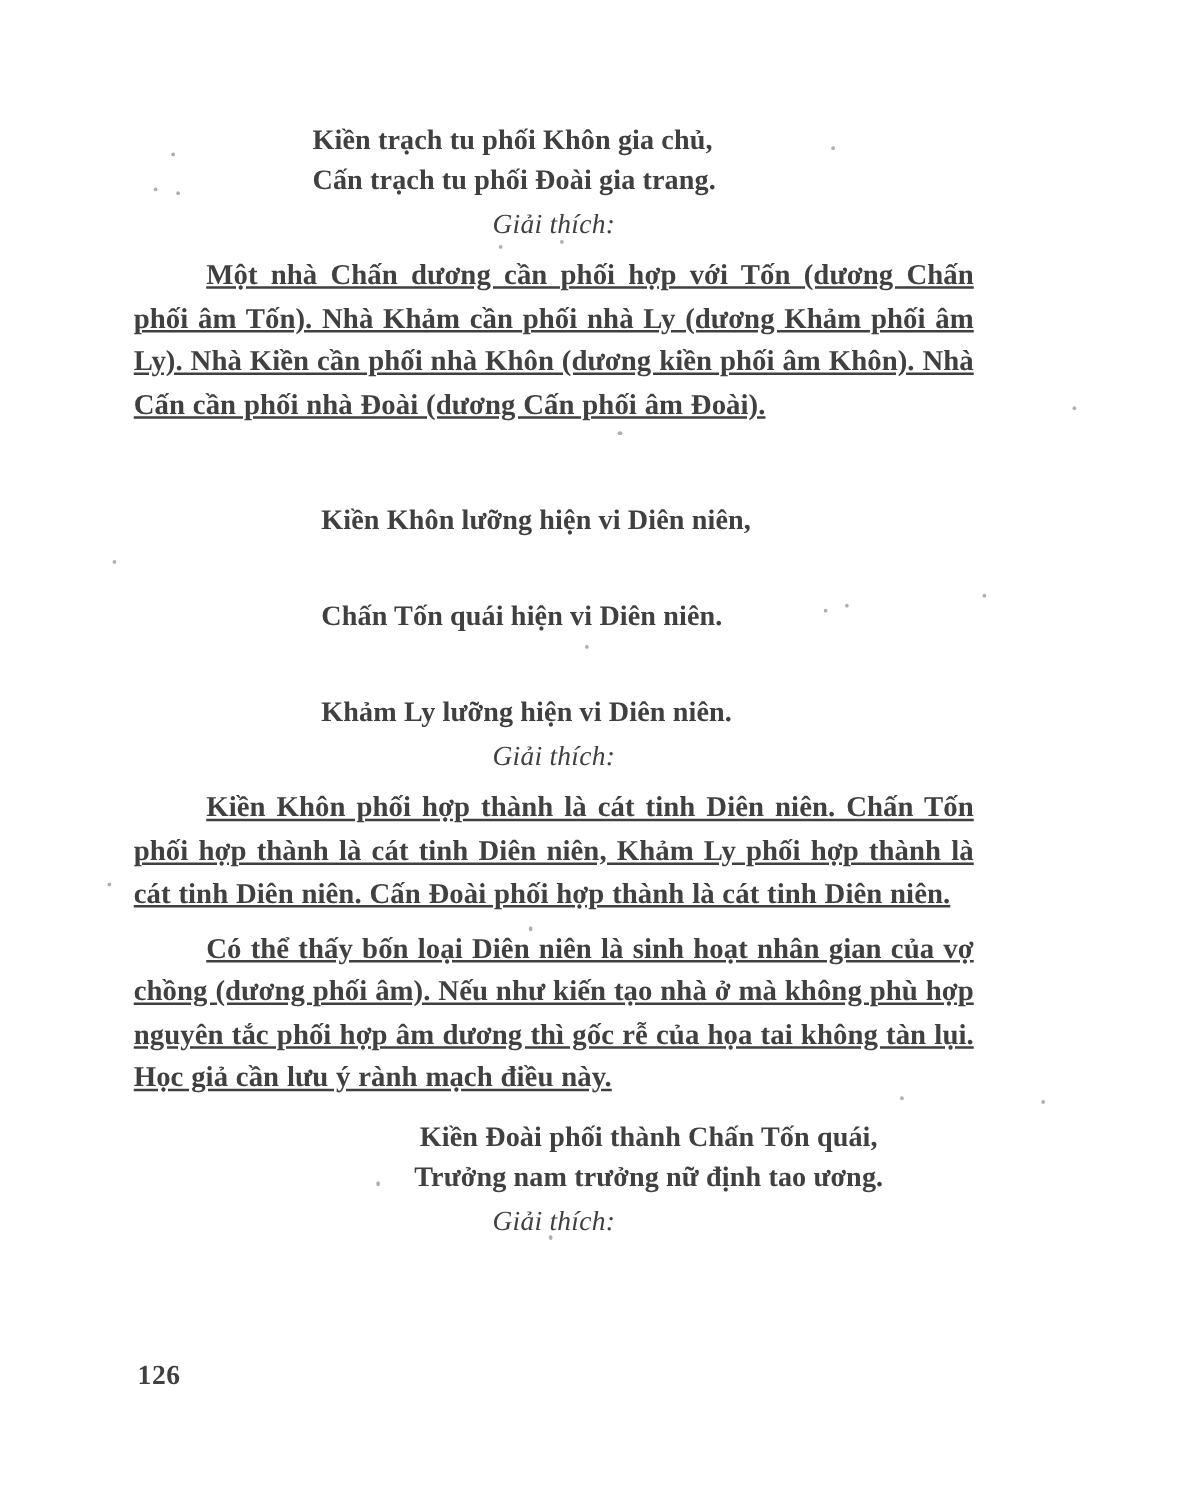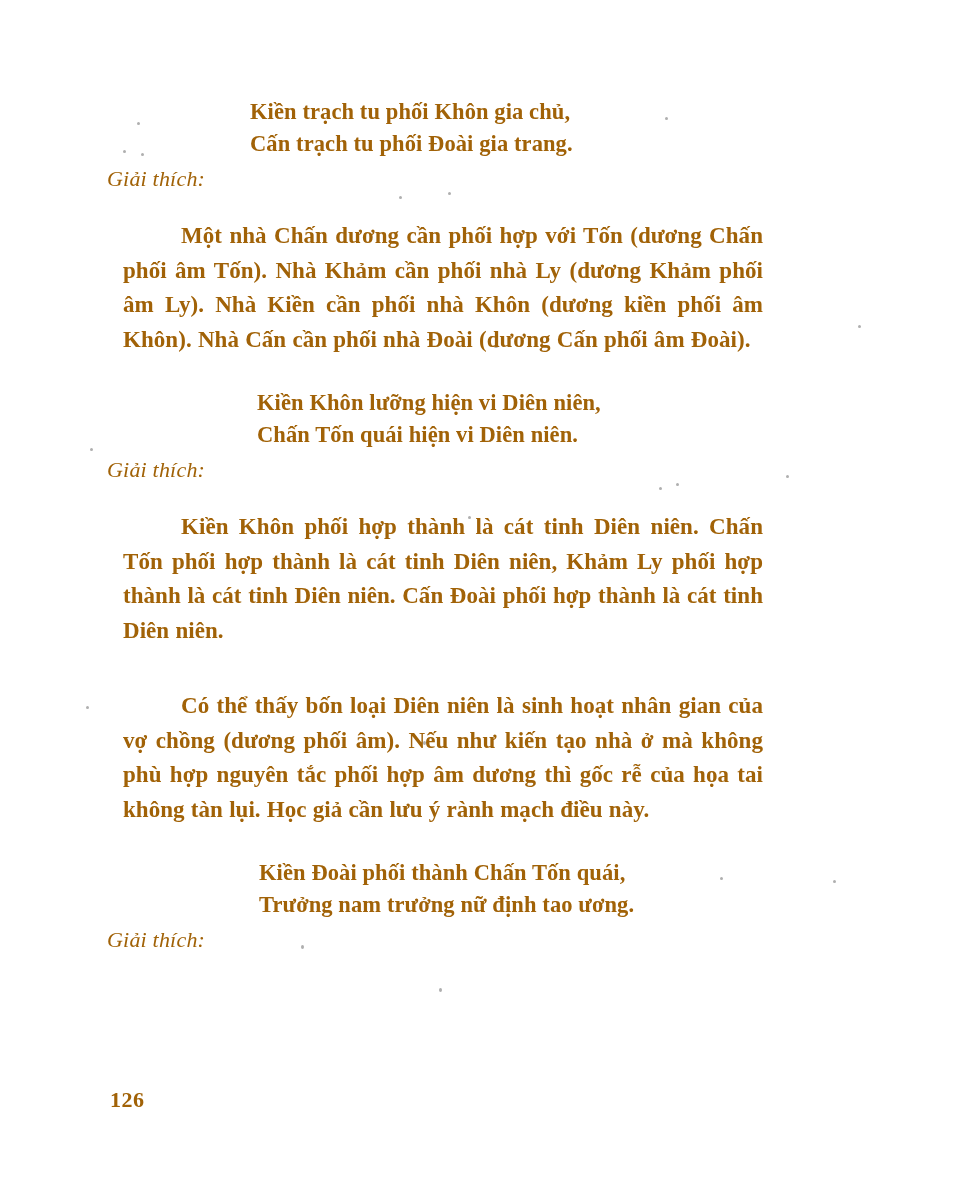--- a/index.html
+++ b/index.html
@@ -15,7 +15,7 @@
     margin: 0 auto;
     overflow: hidden;
     font-family: "Liberation Serif", "DejaVu Serif", serif;
-    color: #a16207;
+    color: #404040;
   }
 
   

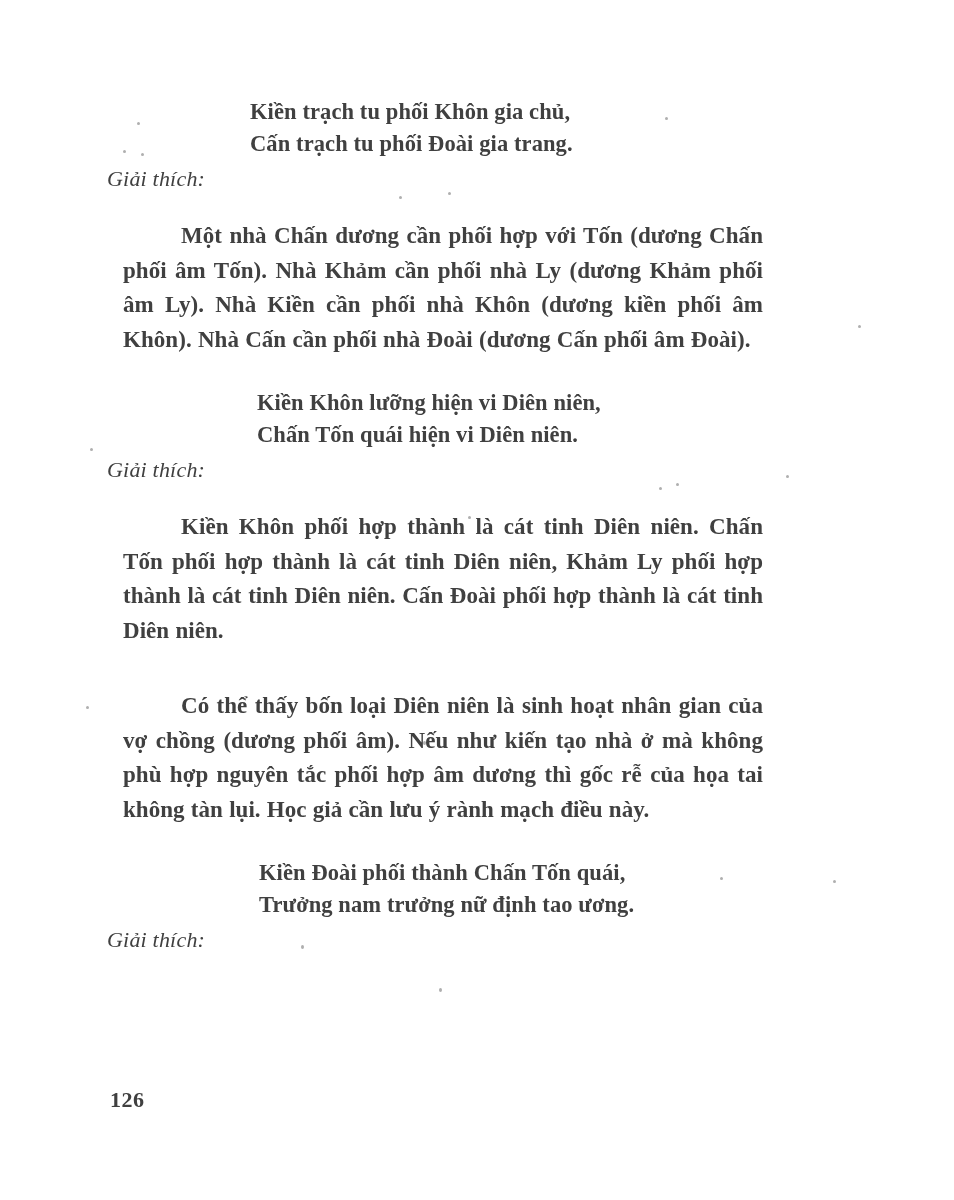--- a/index.html
+++ b/index.html
@@ -50,6 +50,7 @@
     font-style: italic;
     font-weight: 400;
     letter-spacing: 0.2px;
+    text-align: center;
   }
 
   

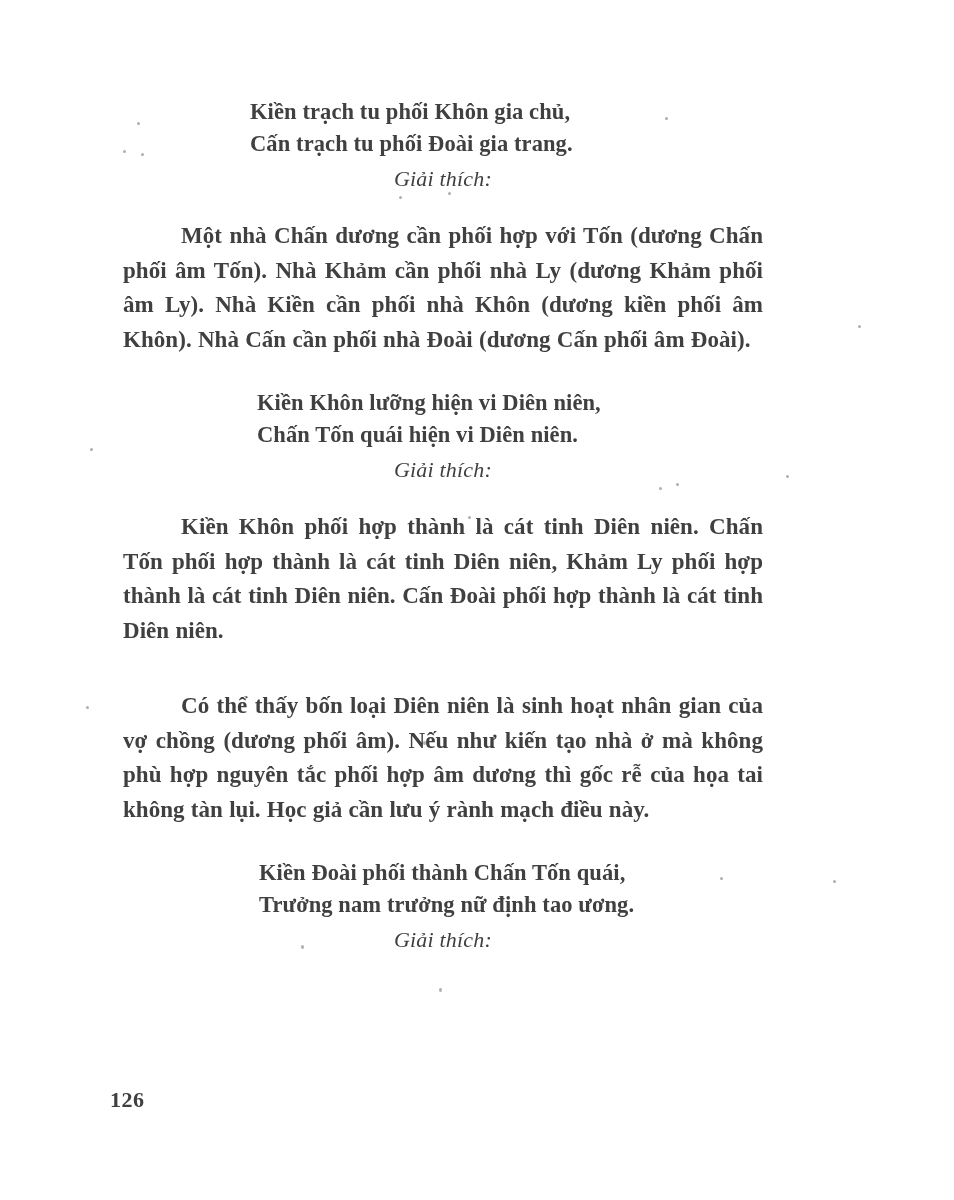--- a/index.html
+++ b/index.html
@@ -61,9 +61,10 @@
     text-align: justify;
     text-justify: inter-word;
     text-indent: 58px;
-    margin: 16px;
+    margin: 0;
     letter-spacing: 0.05px;
     word-spacing: 0.4px;
+    text-decoration: underline;
   }
 
   .gap-xs { height: 4px; }

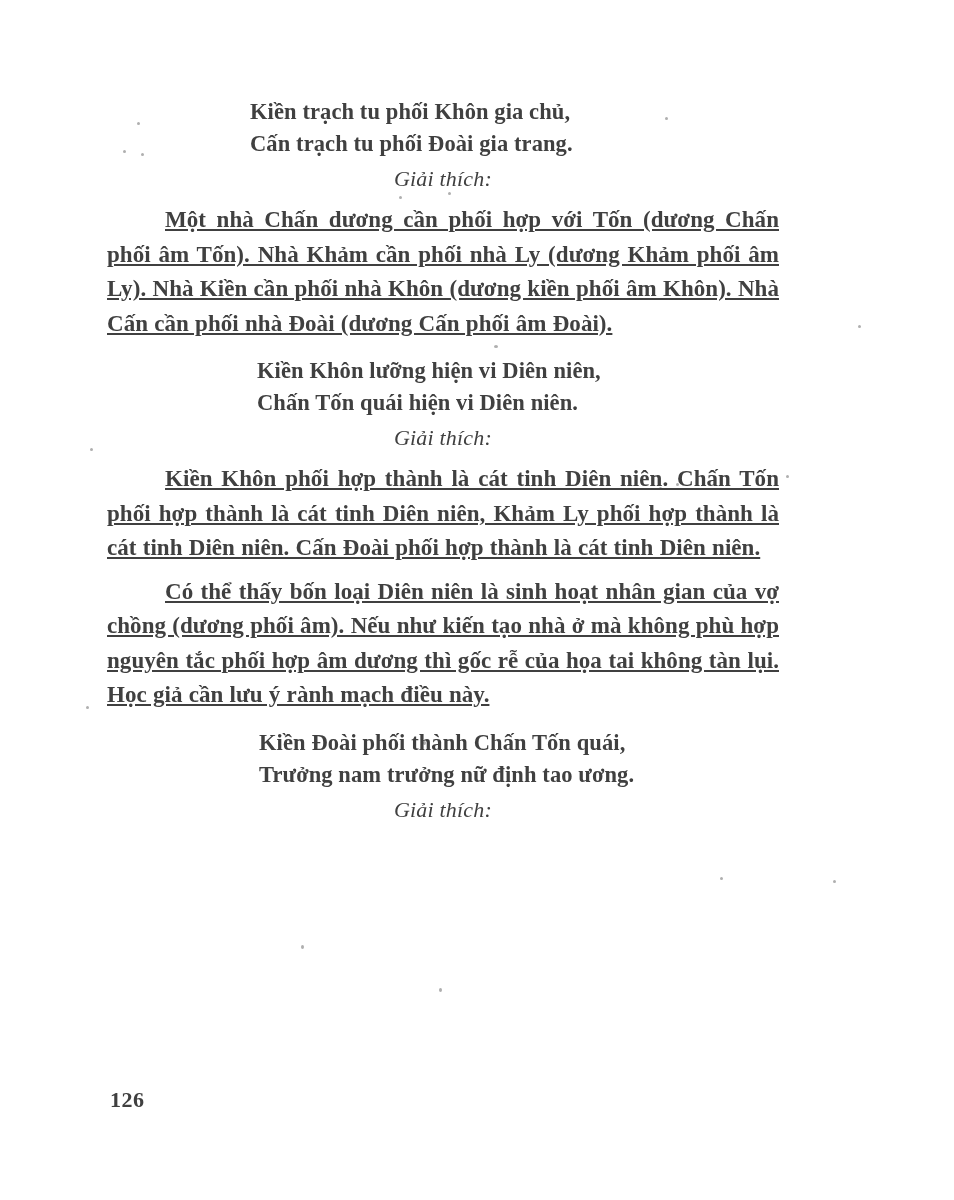--- a/index.html
+++ b/index.html
@@ -40,7 +40,7 @@
     white-space: nowrap;
   }
   .verse.indent-a .line { padding-left: 143px; }
-  .verse.indent-b .line { padding-left: 150px; }
+  .verse.indent-b .line { padding-left: 150px; margin-top: 45px; }
   .verse.indent-c .line { padding-left: 152px; }
 
   

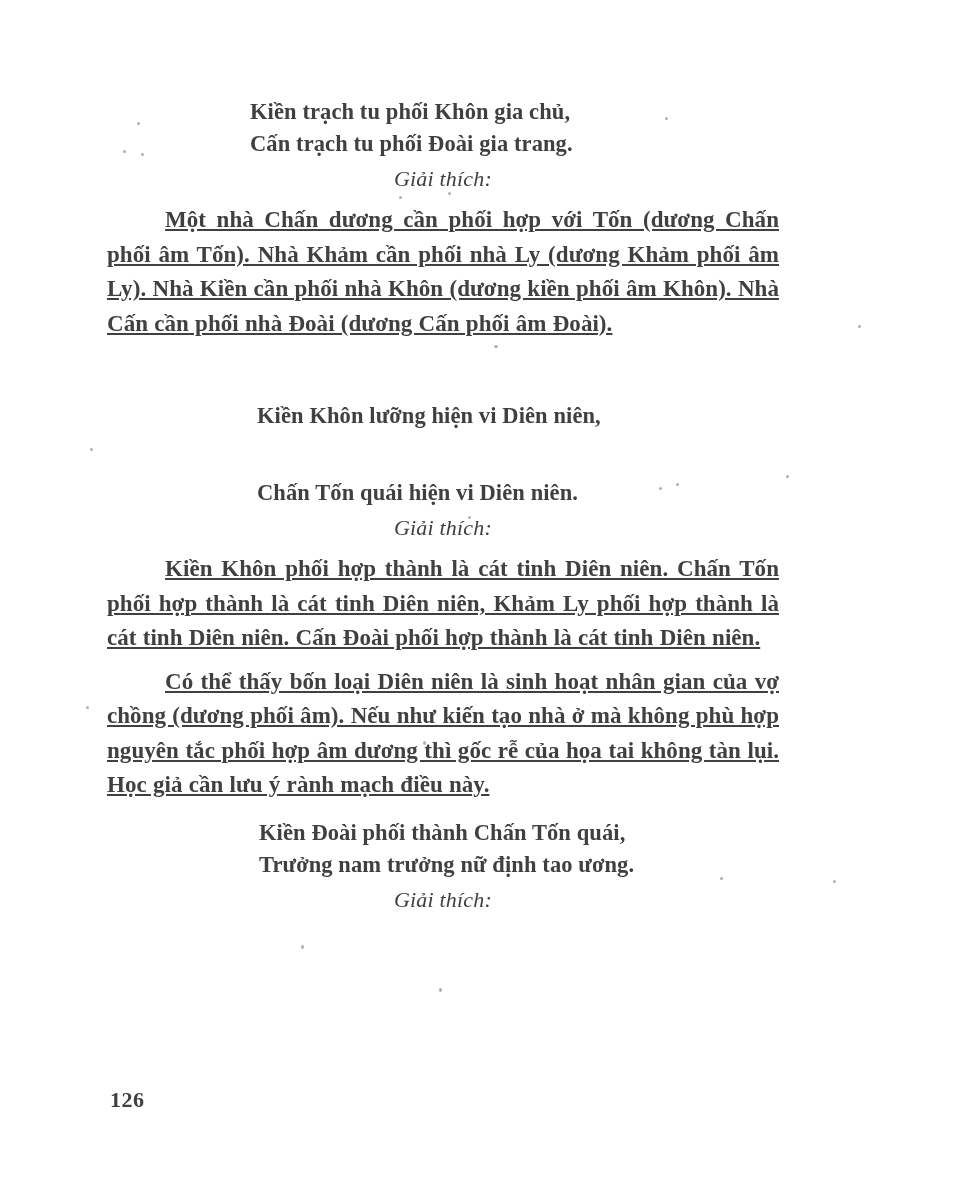--- a/index.html
+++ b/index.html
@@ -134,6 +134,7 @@
     <div class="verse indent-b">
       <div class="line">Kiền Khôn lưỡng hiện vi Diên niên,</div>
       <div class="line">Chấn Tốn quái hiện vi Diên niên.</div>
+      <div class="line">Khảm Ly lưỡng hiện vi Diên niên.</div>
     </div>
 
     <div class="gap-xs"></div>

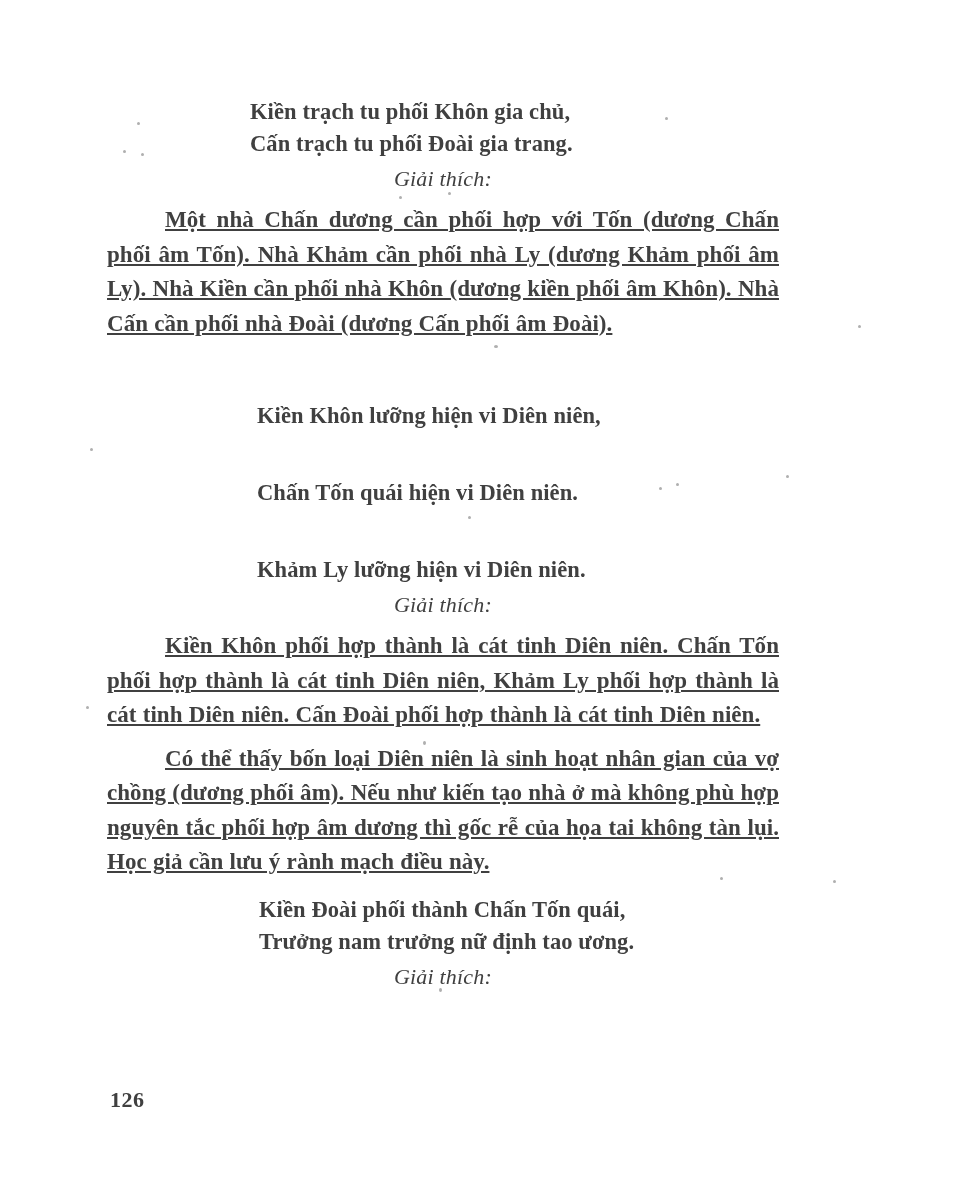--- a/index.html
+++ b/index.html
@@ -41,7 +41,7 @@
   }
   .verse.indent-a .line { padding-left: 143px; }
   .verse.indent-b .line { padding-left: 150px; margin-top: 45px; }
-  .verse.indent-c .line { padding-left: 152px; }
+  .verse.indent-c .line { padding-left: 152px; text-align: center; }
 
   
   .label {

